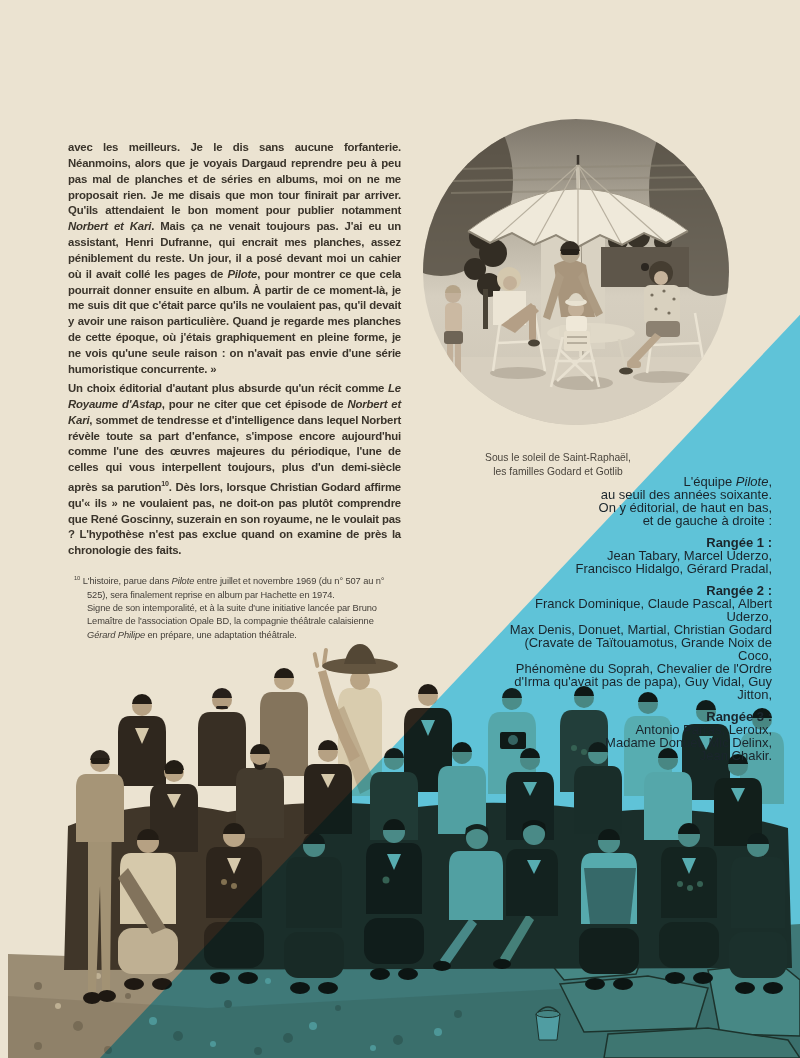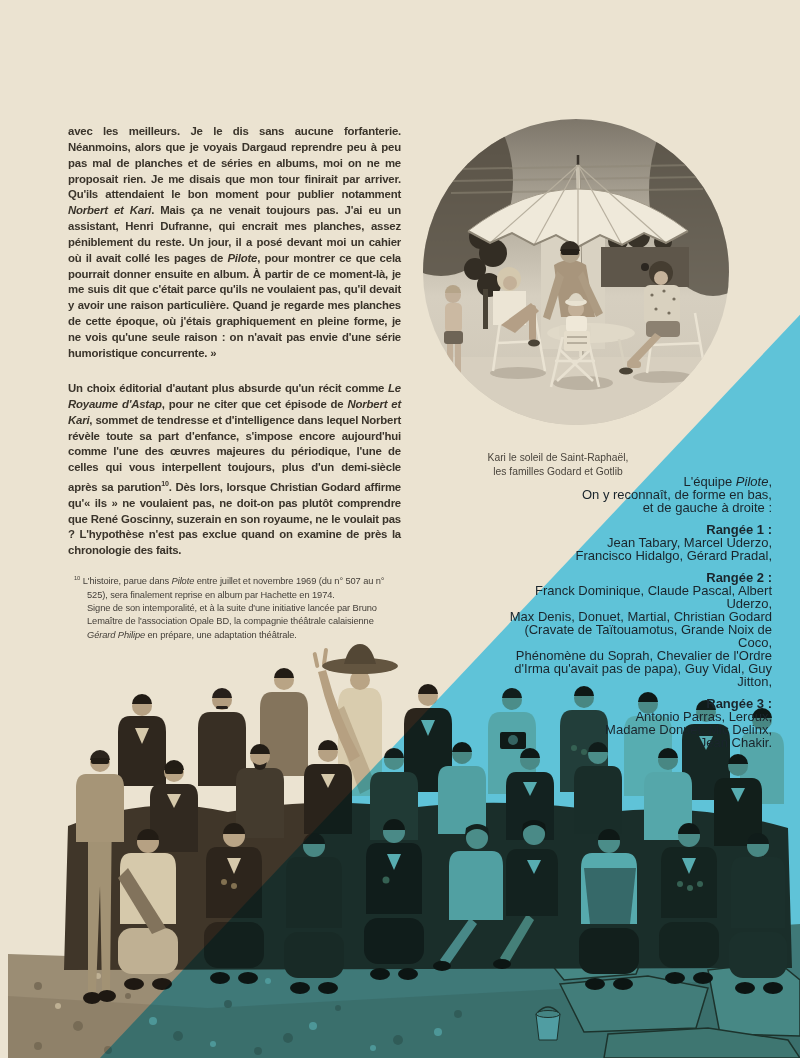--- a/index.html
+++ b/index.html
@@ -11,7 +11,7 @@
   
   .main-col{position:absolute;left:68px;width:333px;text-align:justify;
             font-size:11.4px;font-weight:700;line-height:15.85px;letter-spacing:-0.2px;}
-  .para1{top:124px;}
+  .para1{top:140px;}
   .para2{top:381px;}
   .it{font-style:italic;}
   sup{font-size:0.62em;}

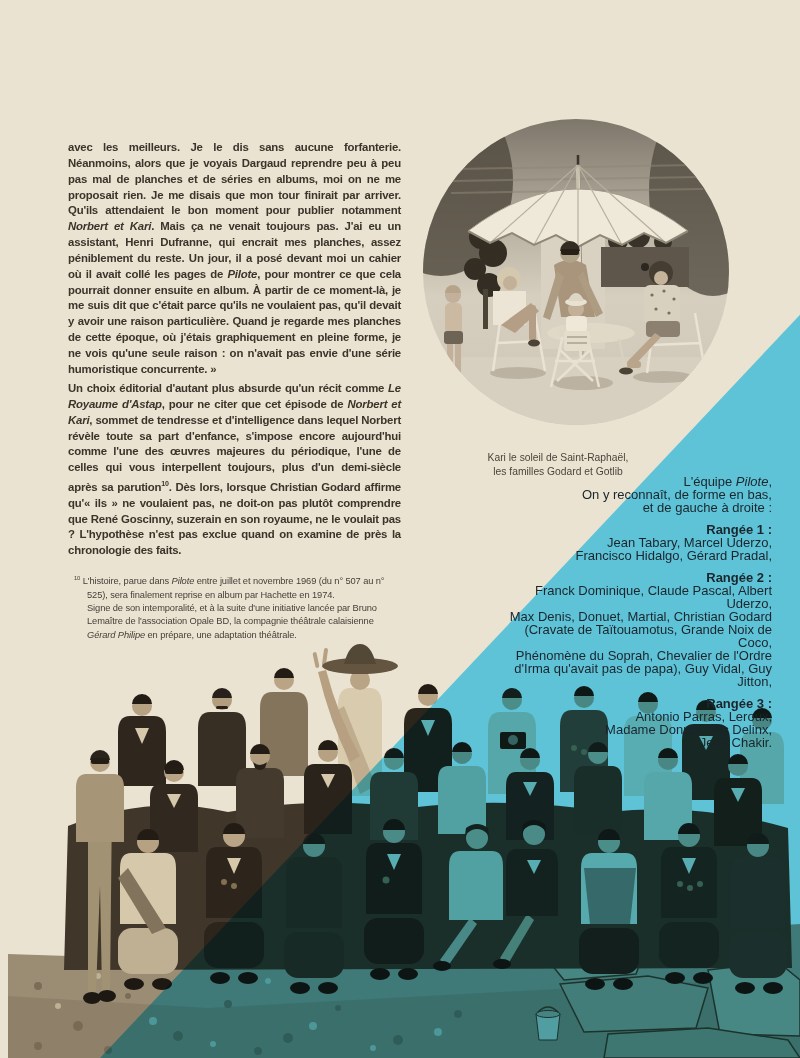--- a/index.html
+++ b/index.html
@@ -448,7 +448,7 @@
   </div>
 
   <div class="caption">
-      <div>Kari le soleil de Saint-Raphaël,</div>
+      <div>Sous le soleil de Saint-Raphaël,</div>
       <div>les familles Godard et Gotlib</div>
     </div>
 

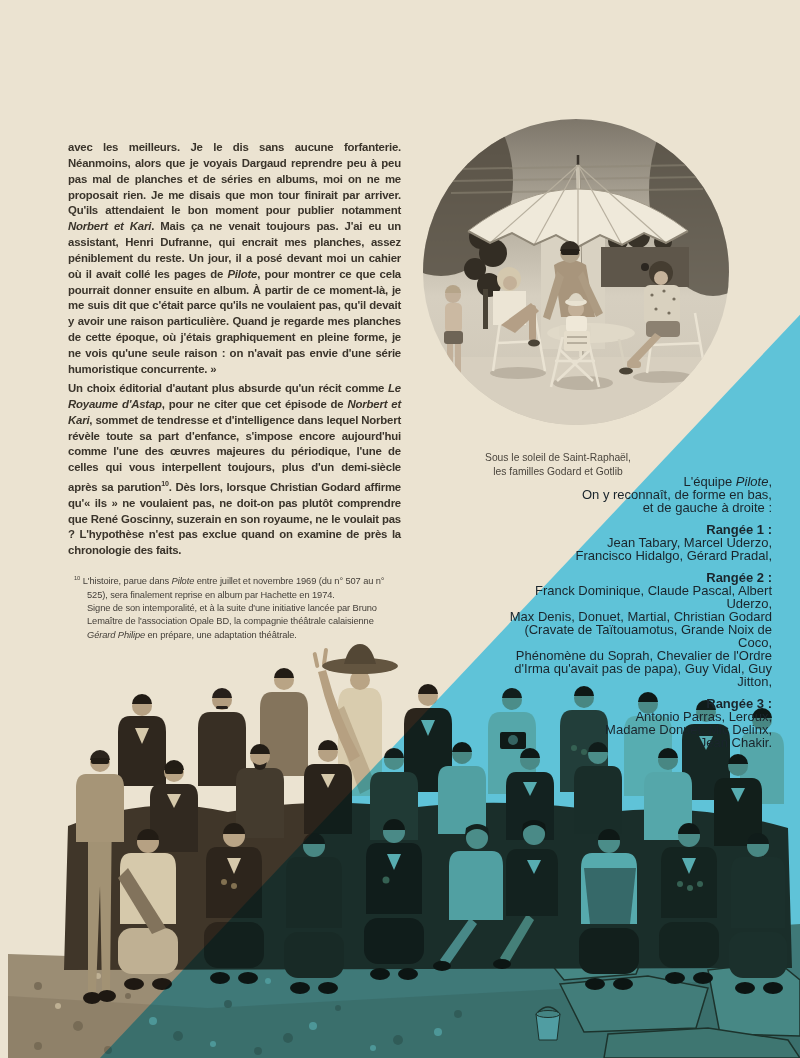--- a/index.html
+++ b/index.html
@@ -463,6 +463,7 @@
   <div class="rightcol">
     <div class="block">
         <div><span>L'équipe </span><span class="it">Pilote</span><span>,</span></div>
+        <div><span>au seuil des années soixante.</span></div>
         <div><span>On y reconnaît, de forme en bas,</span></div>
         <div><span>et de gauche à droite :</span></div>
       </div>

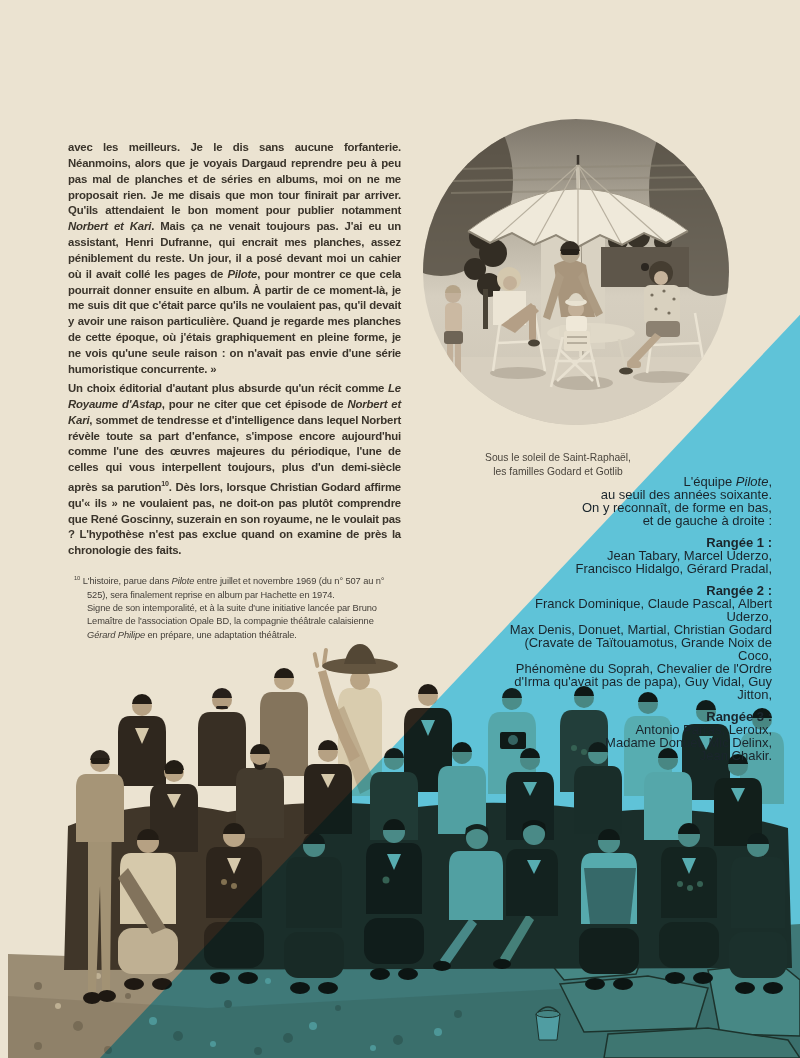--- a/index.html
+++ b/index.html
@@ -464,7 +464,7 @@
     <div class="block">
         <div><span>L'équipe </span><span class="it">Pilote</span><span>,</span></div>
         <div><span>au seuil des années soixante.</span></div>
-        <div><span>On y reconnaît, de forme en bas,</span></div>
+        <div><span>On y éditorial, de haut en bas,</span></div>
         <div><span>et de gauche à droite :</span></div>
       </div>
     <div class="block">

